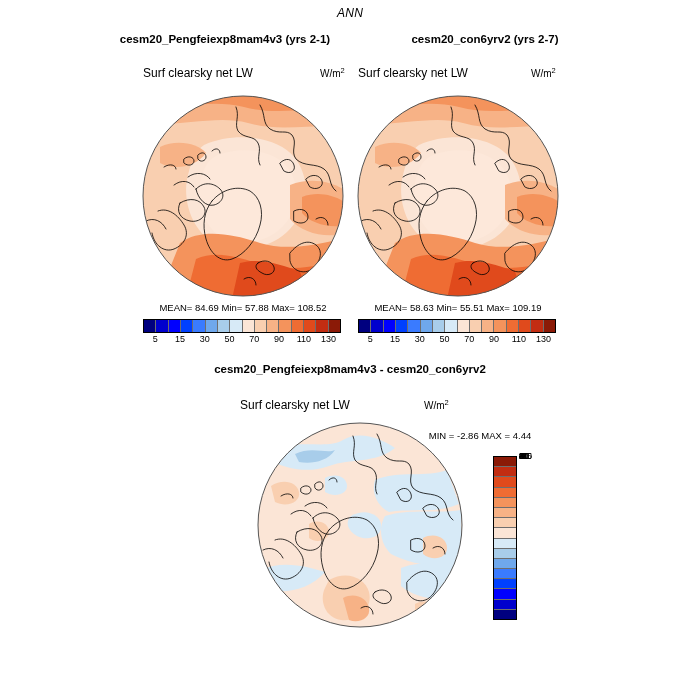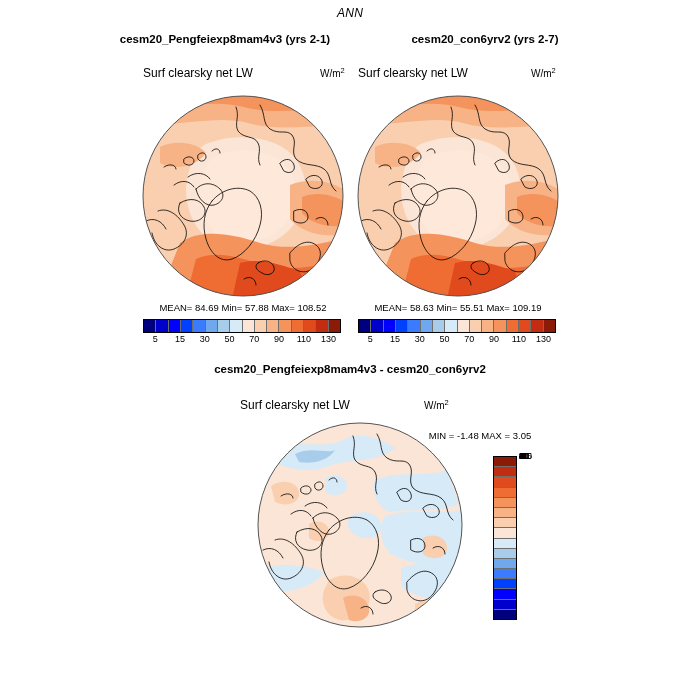--- a/index.html
+++ b/index.html
@@ -258,7 +258,7 @@
 <div class="abs var-label" style="left:240px; top:398px;">Surf clearsky net LW</div>
 <div class="abs units-label" style="left:424px; top:398px;"><span>W/m</span><sup>2</sup></div>
 
-<div class="abs stats-line" style="left:400px; top:430px; width:160px;">MIN =  -1.48 MAX =   3.05</div>
+<div class="abs stats-line" style="left:400px; top:430px; width:160px;">MIN =  -2.86 MAX =   4.44</div>
 
 <div class="map-wrap" id="map-diff" style="left:255px; top:420px;">
   <svg width="210" height="210" viewBox="0 0 210 210" aria-hidden="true">

